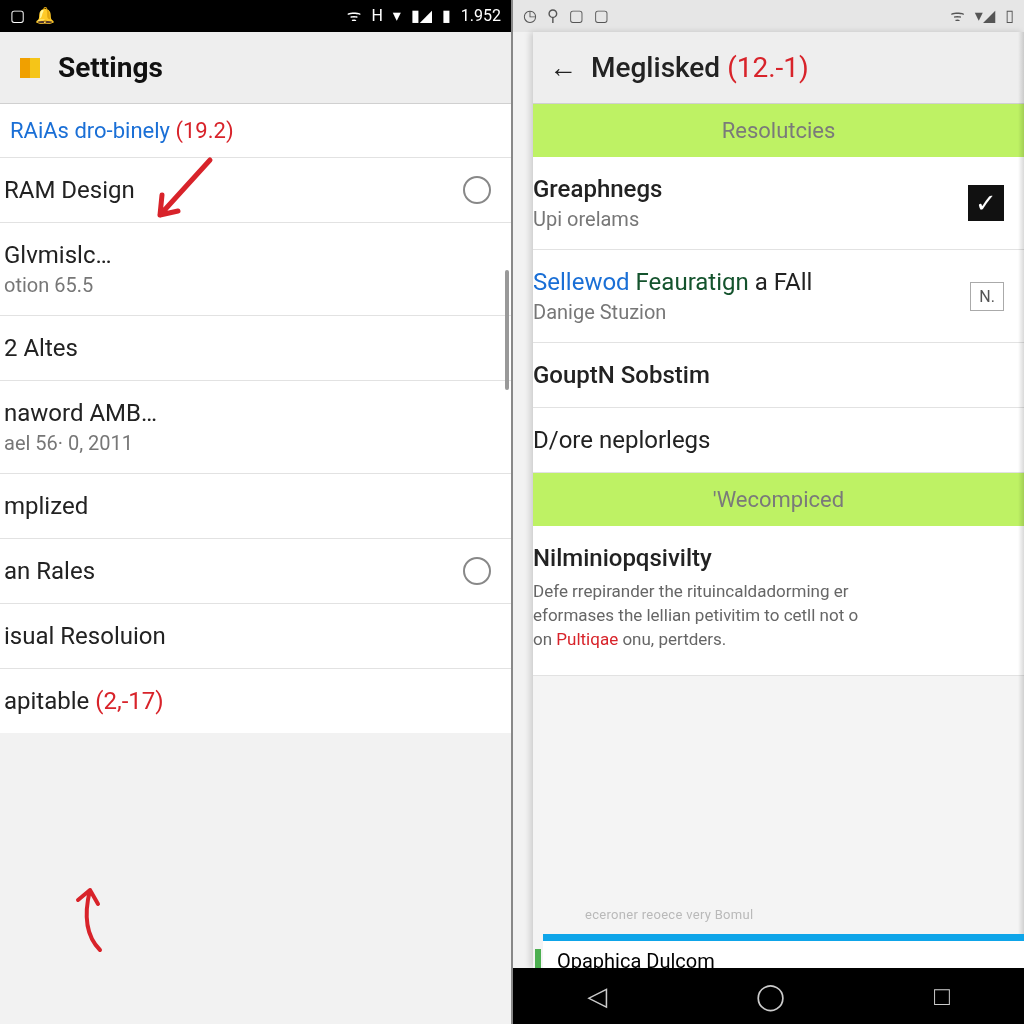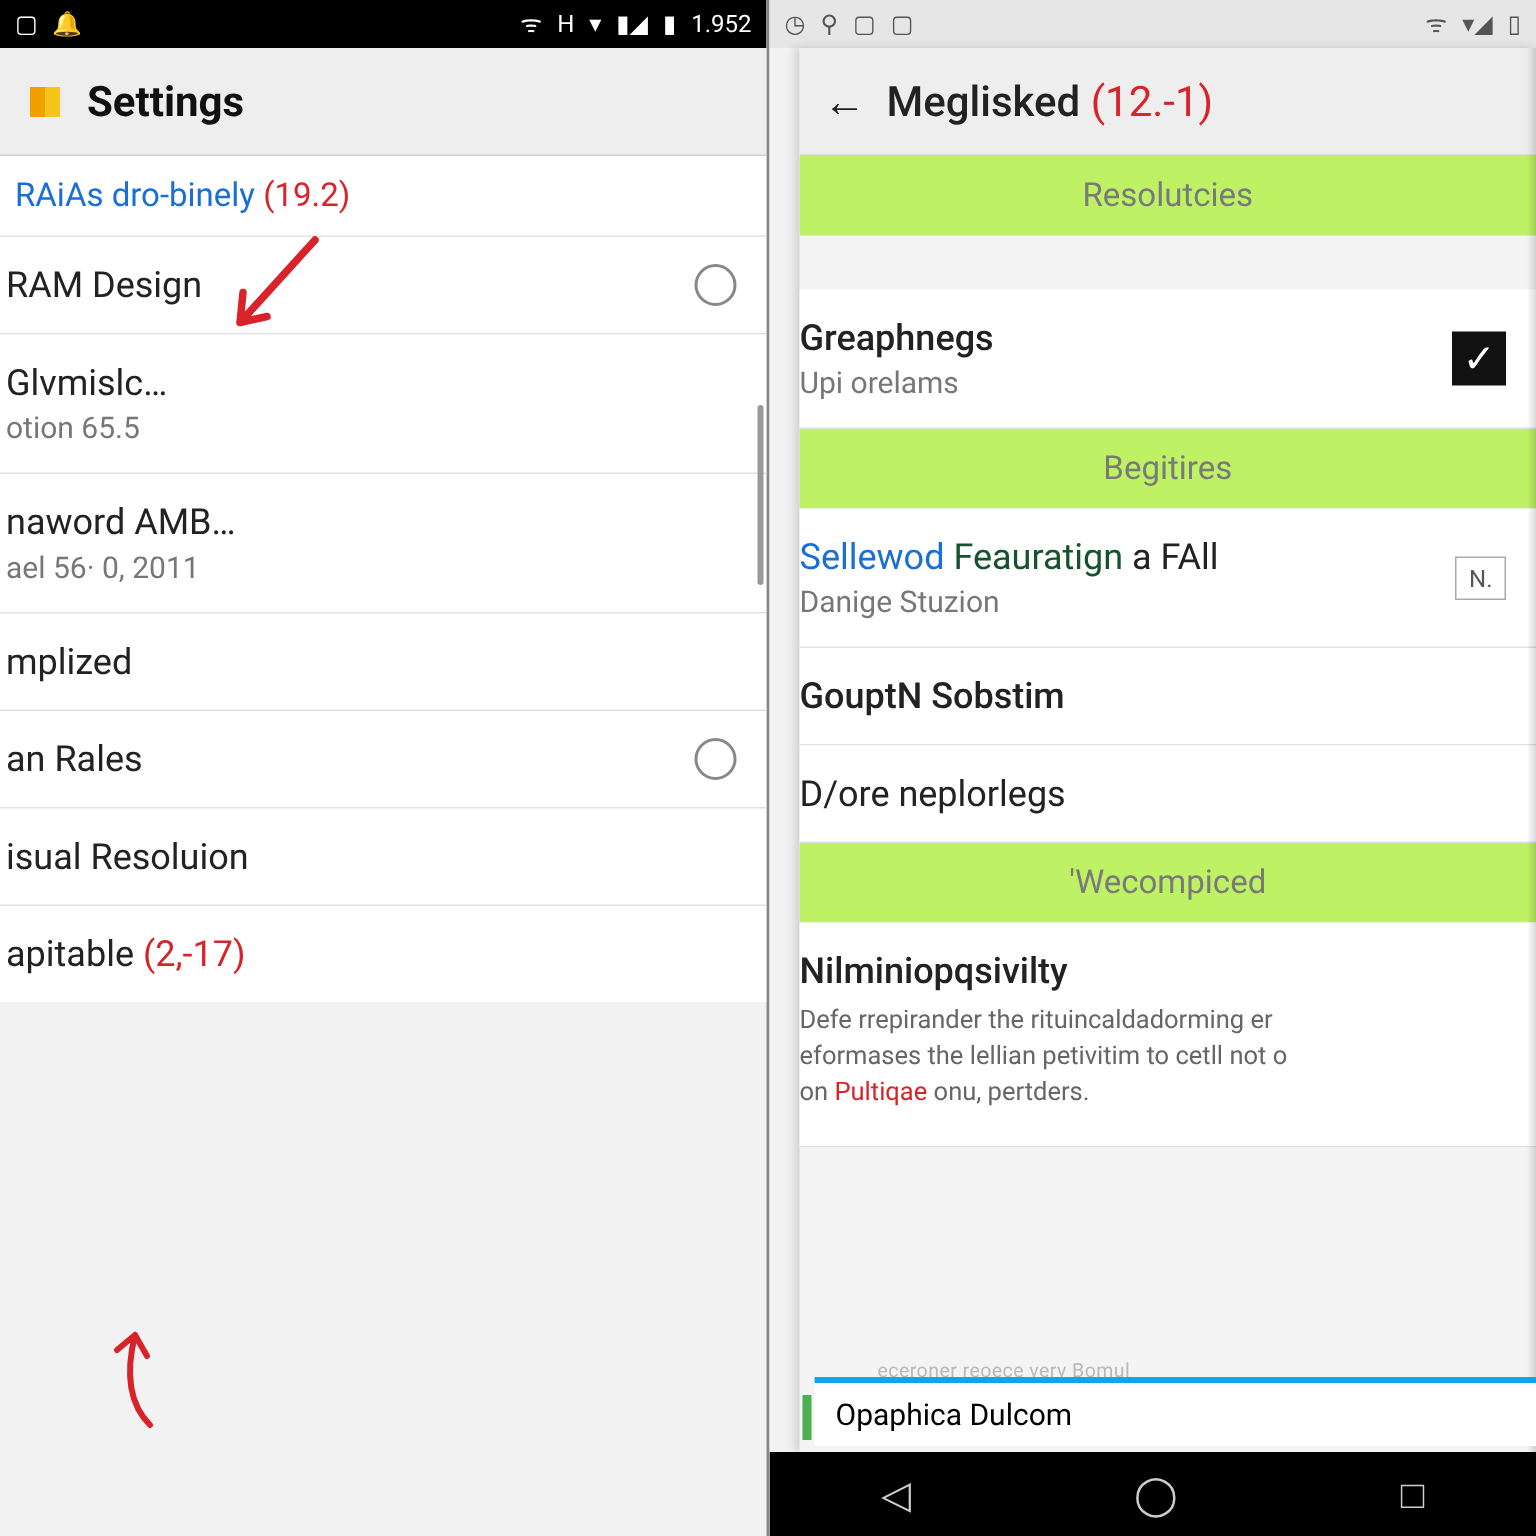--- a/index.html
+++ b/index.html
@@ -200,7 +200,7 @@
 
       <div class="section-header">Resolutcies</div>
 
-      <div class="item" style="background:#fff;margin-top:36px;">
+      <div class="item" style="background:#fff;">
         <div class="txt">
           <span class="title" style="font-weight:500;">Greaphnegs</span>
           <span class="sub">Upi orelams</span>

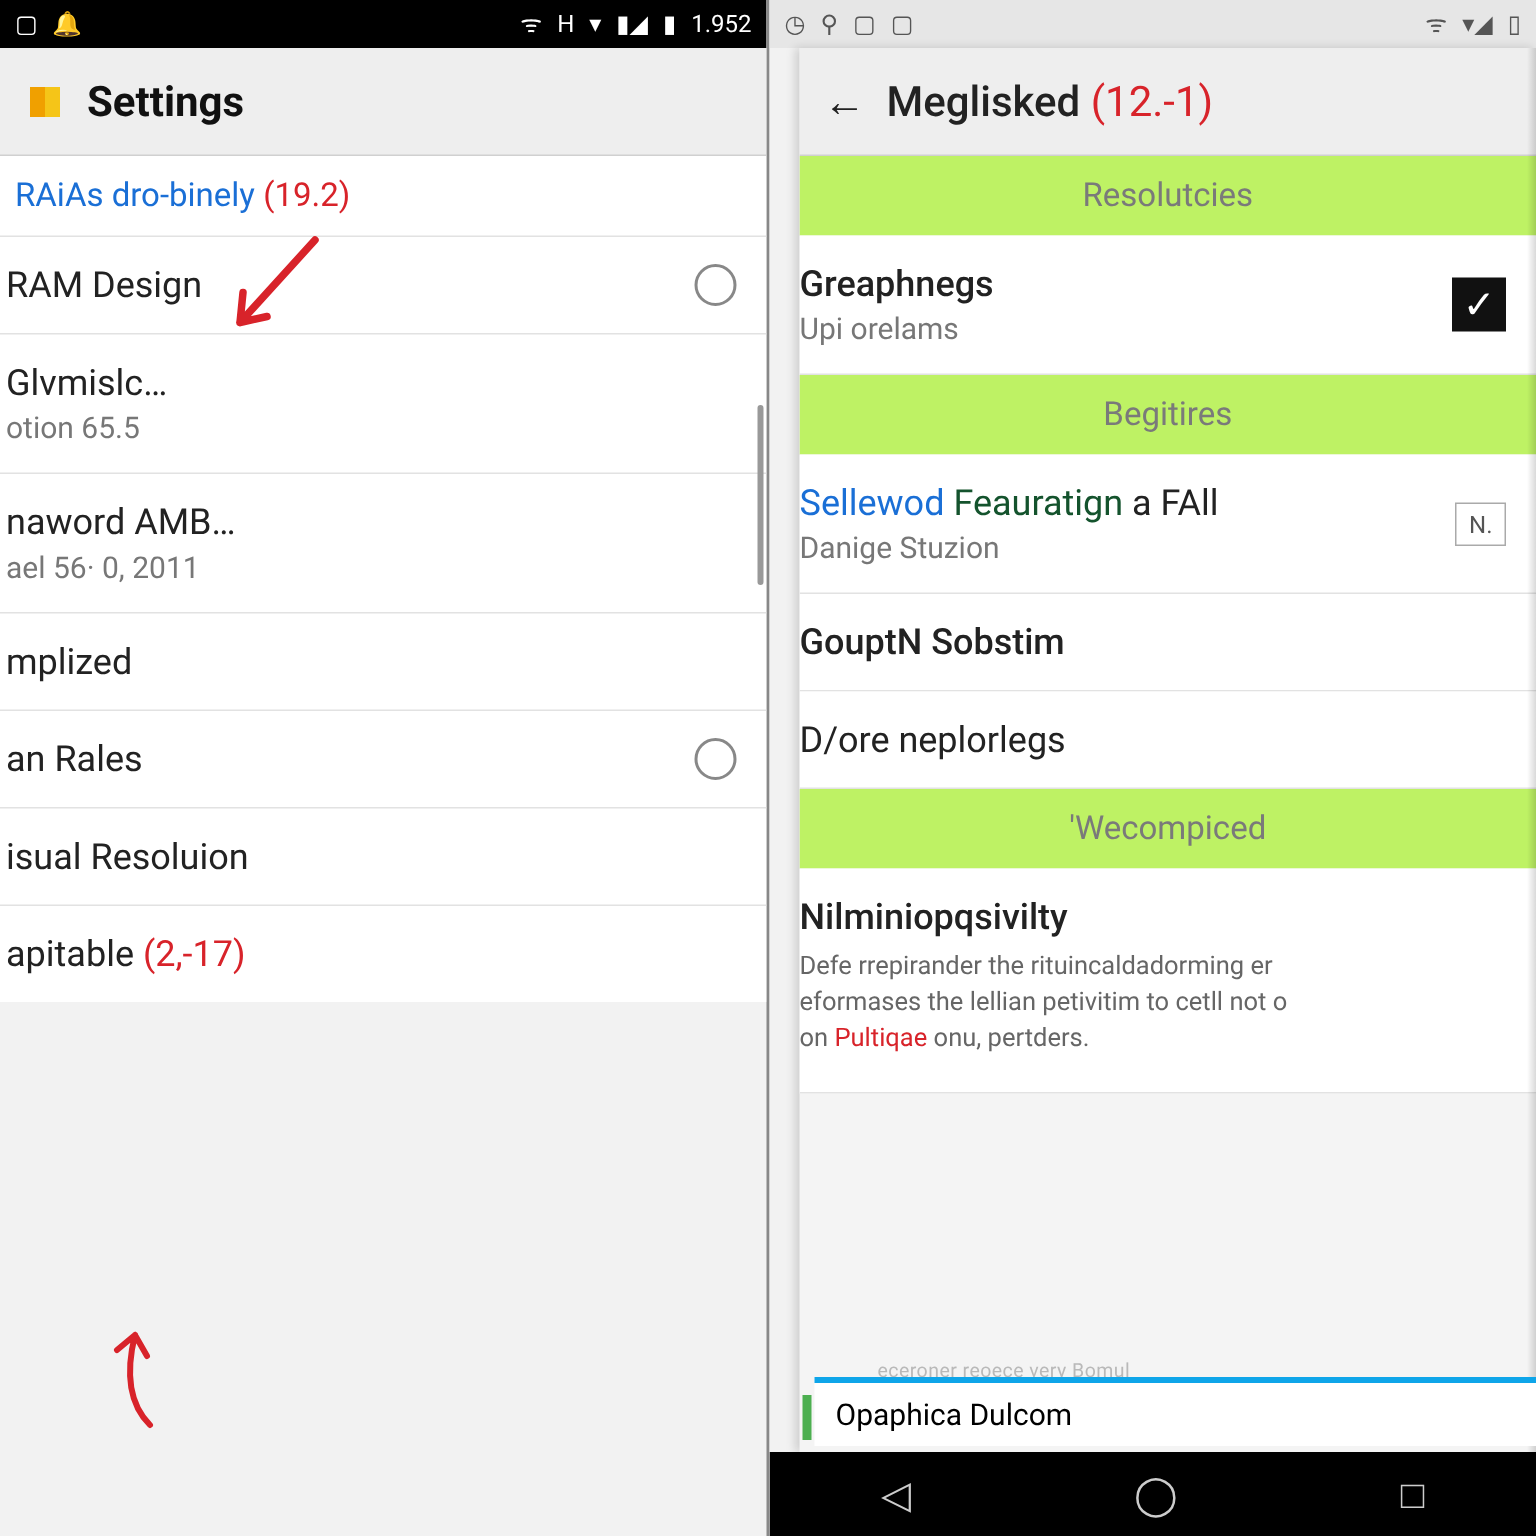--- a/index.html
+++ b/index.html
@@ -208,7 +208,6 @@
         <span class="check">✓</span>
       </div>
 
-      <div class="section-header">Begitires</div>
 
       <div class="item" style="background:#fff;">
         <div class="txt">

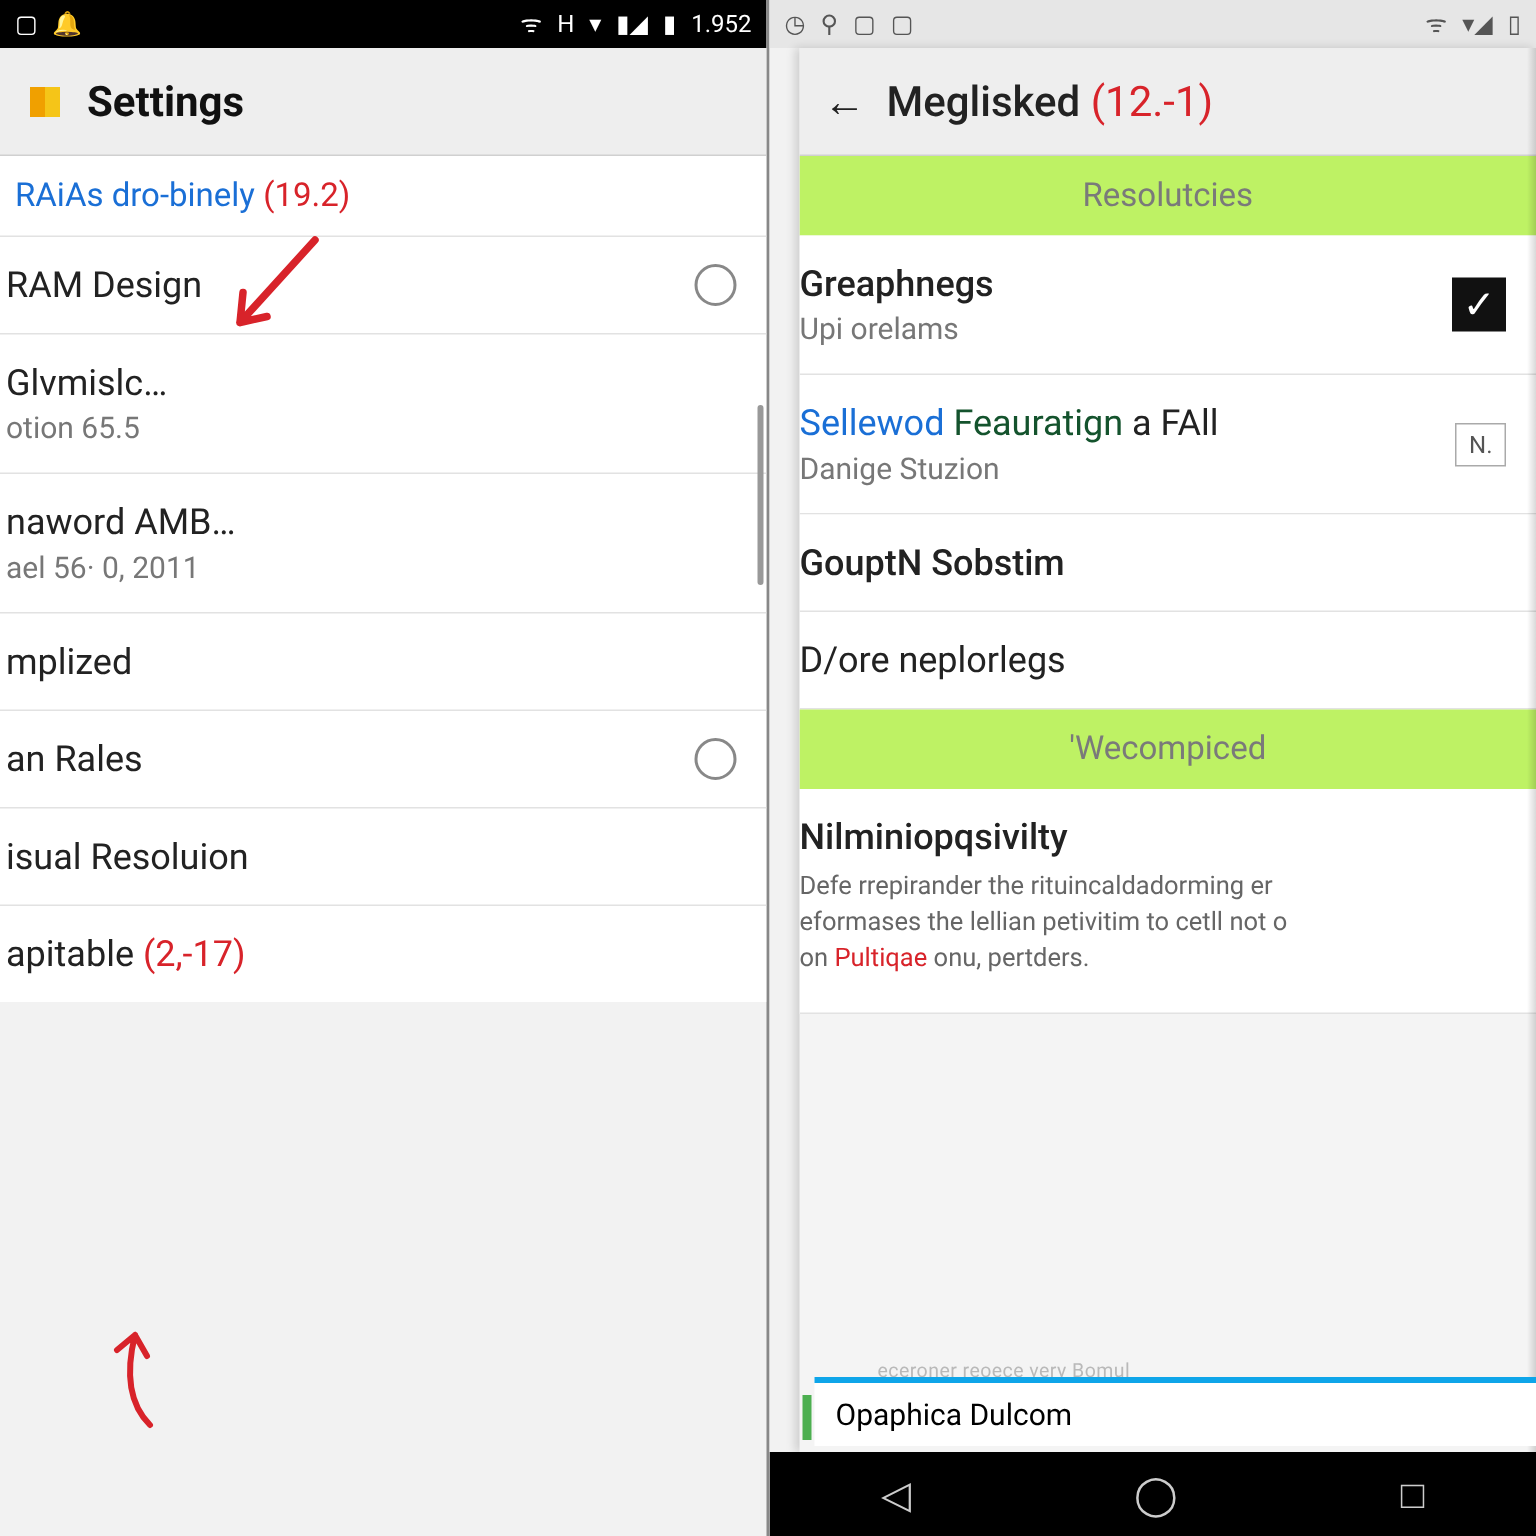--- a/index.html
+++ b/index.html
@@ -119,6 +119,11 @@
         </div>
       </div>
 
+      <div class="item">
+        <div class="txt">
+            <span class="title">2 Altes</span>
+          </div>
+      </div>
 
       <div class="item">
         <div class="txt">

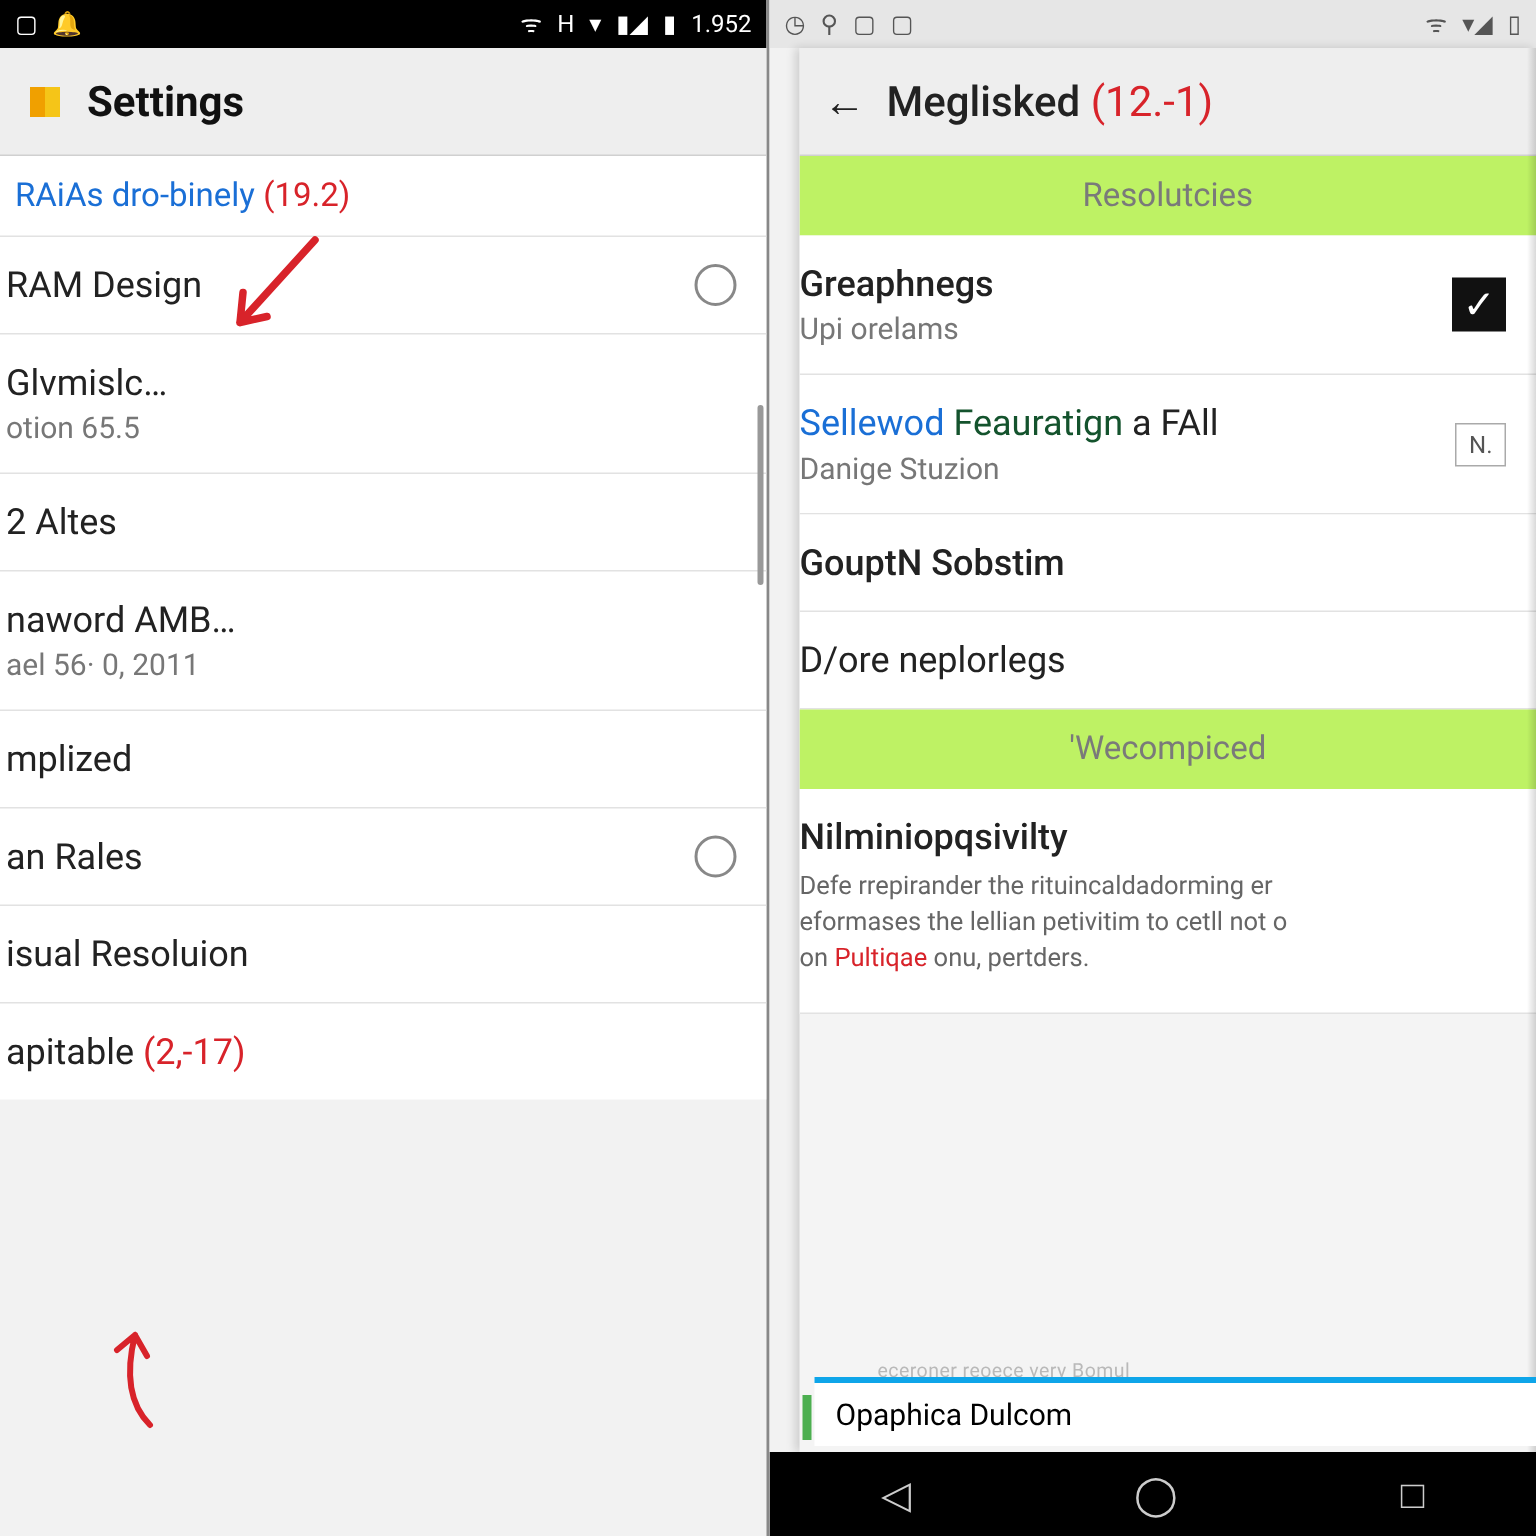--- a/index.html
+++ b/index.html
@@ -53,7 +53,7 @@
   .navbar { position:absolute; left:0; right:0; bottom:0; height:56px; background:#000; display:flex; align-items:center; justify-content:space-around; color:#ccc; font-size:26px; }
 
   
-  .bottom-row { position:absolute; left:30px; right:0; bottom:60px; height:46px; background:#fff; border-top:4px solid #0ea5e9; display:flex; align-items:center; padding:0 14px; font-size:20px; }
+  .bottom-row { position:absolute; left:30px; right:0; bottom:44px; height:46px; background:#fff; border-top:7px solid #0ea5e9; display:flex; align-items:center; padding:0 14px; font-size:20px; }
   .bottom-row .green { position:absolute; left:-8px; top:8px; width:6px; height:30px; background:#4caf50; }
   .bottom-caption { position:absolute; left:72px; bottom:102px; font-size:13px; color:#b9b9b9; letter-spacing:0.3px; }
 

